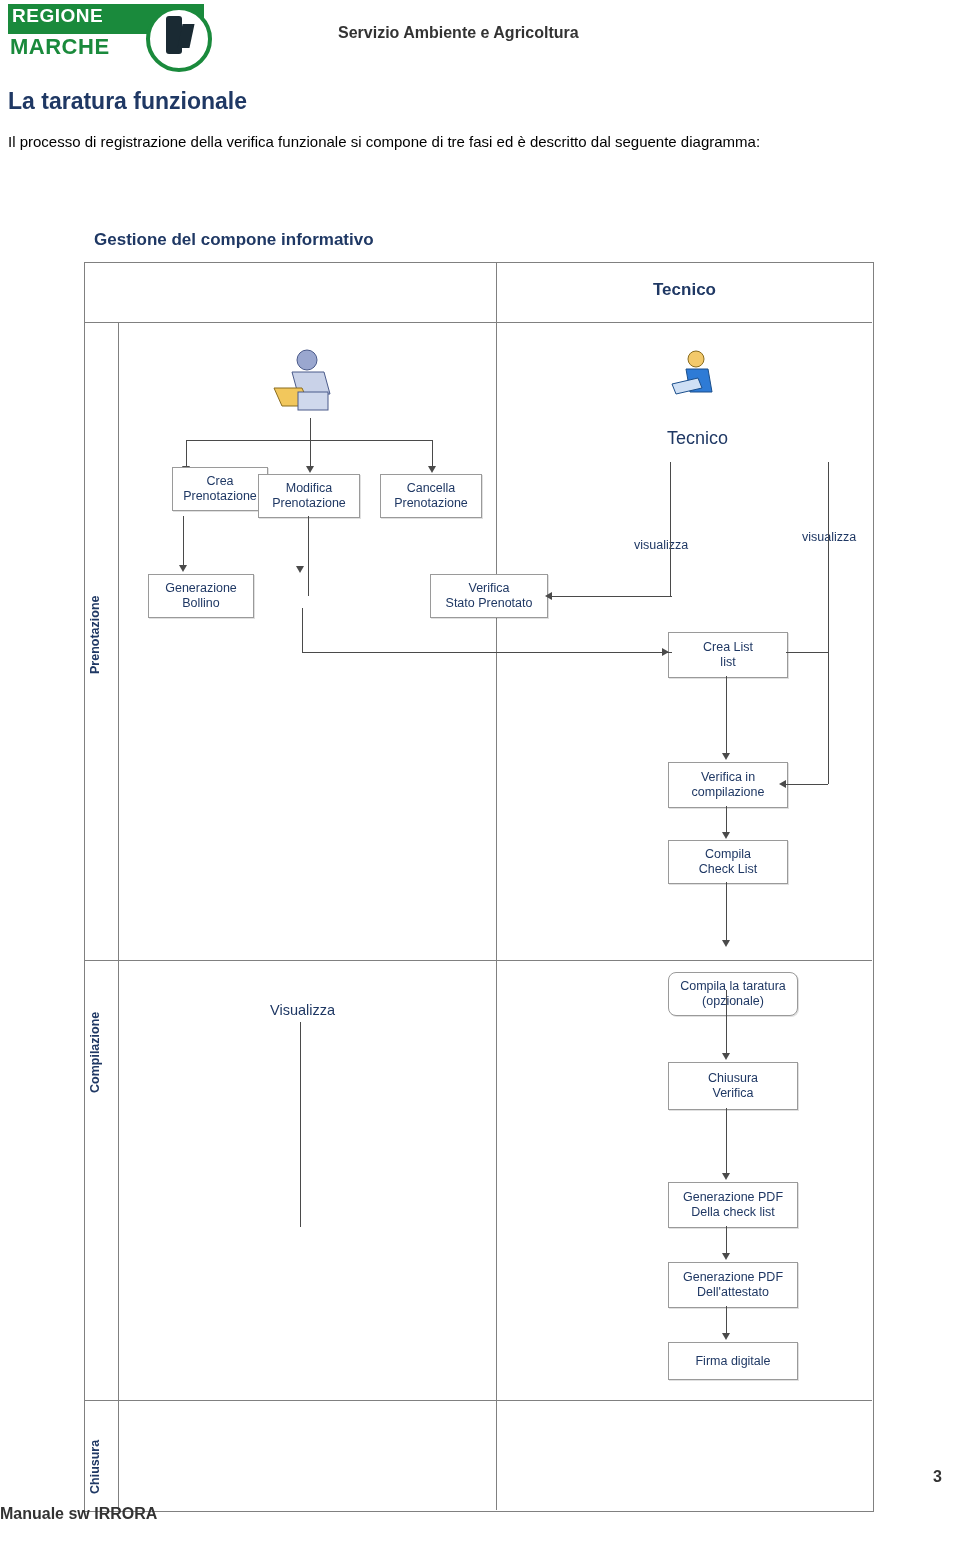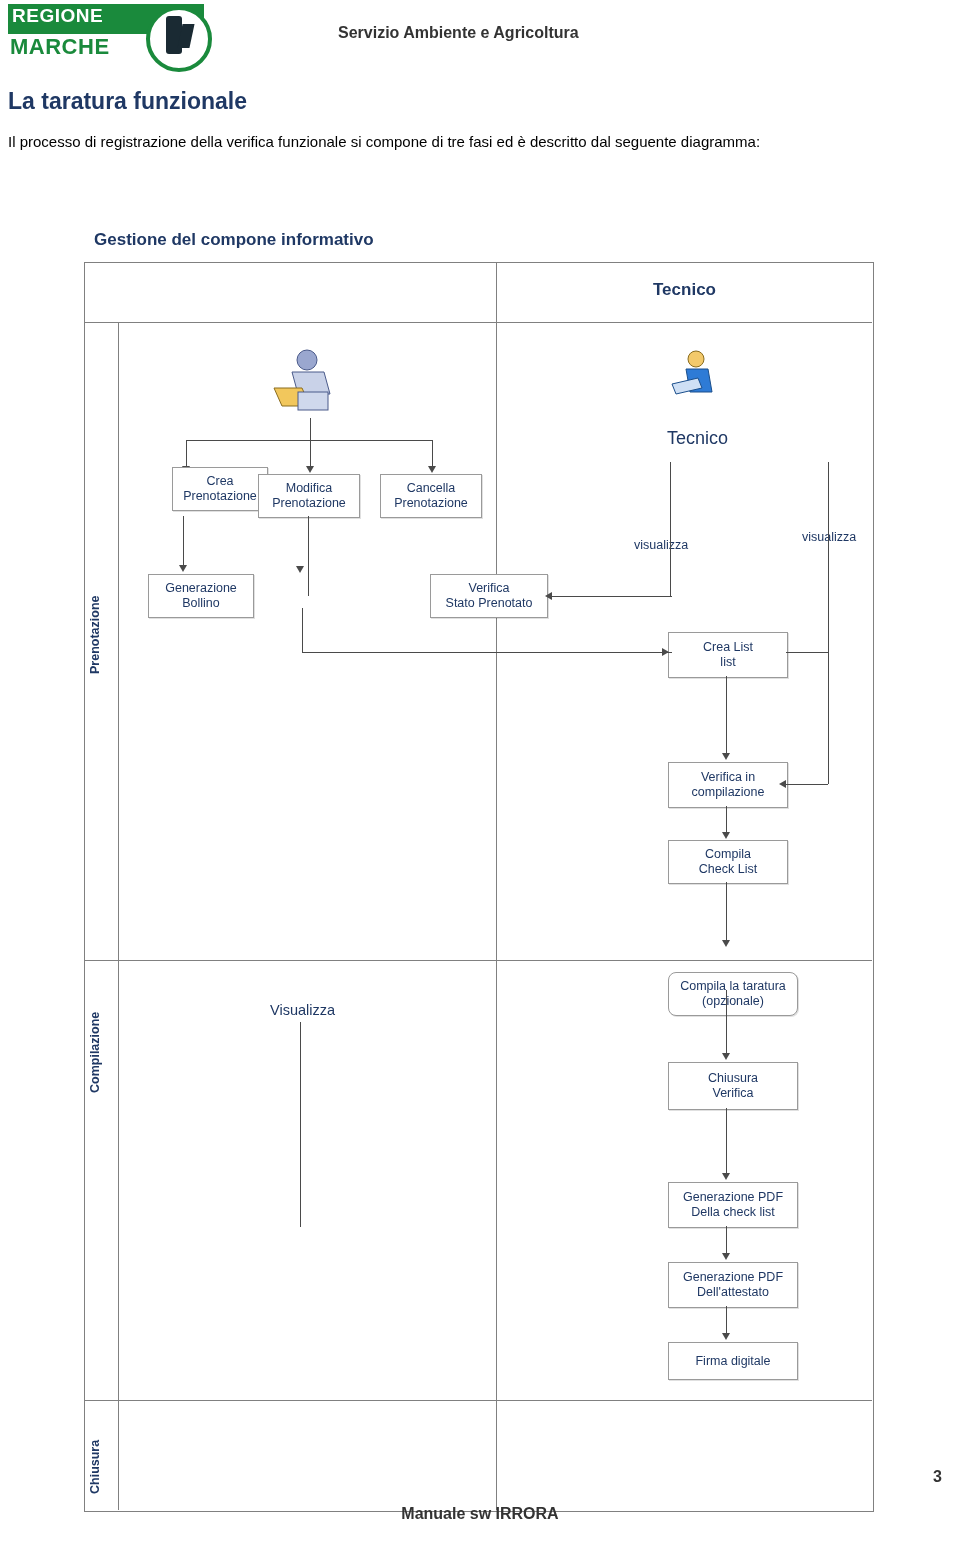--- a/index.html
+++ b/index.html
@@ -50,7 +50,7 @@
   .ah-right{position:absolute;width:0;height:0;border-top:4px solid transparent;border-bottom:4px solid transparent;border-left:7px solid #4a4a4a;}
 
   .actor{position:absolute;}
-  .footer-note{position:absolute;left:0;top:1505px;width:960px;text-align:center;font-size:16px;font-weight:bold;color:#333;}
+  .footer-note{position:absolute;left:0;top:1505px;width:960px;text-align:left;font-size:16px;font-weight:bold;color:#333;}
   .page-num{position:absolute;right:18px;top:1468px;font-size:16px;font-weight:bold;color:#333;}
 </style>
 </head>

